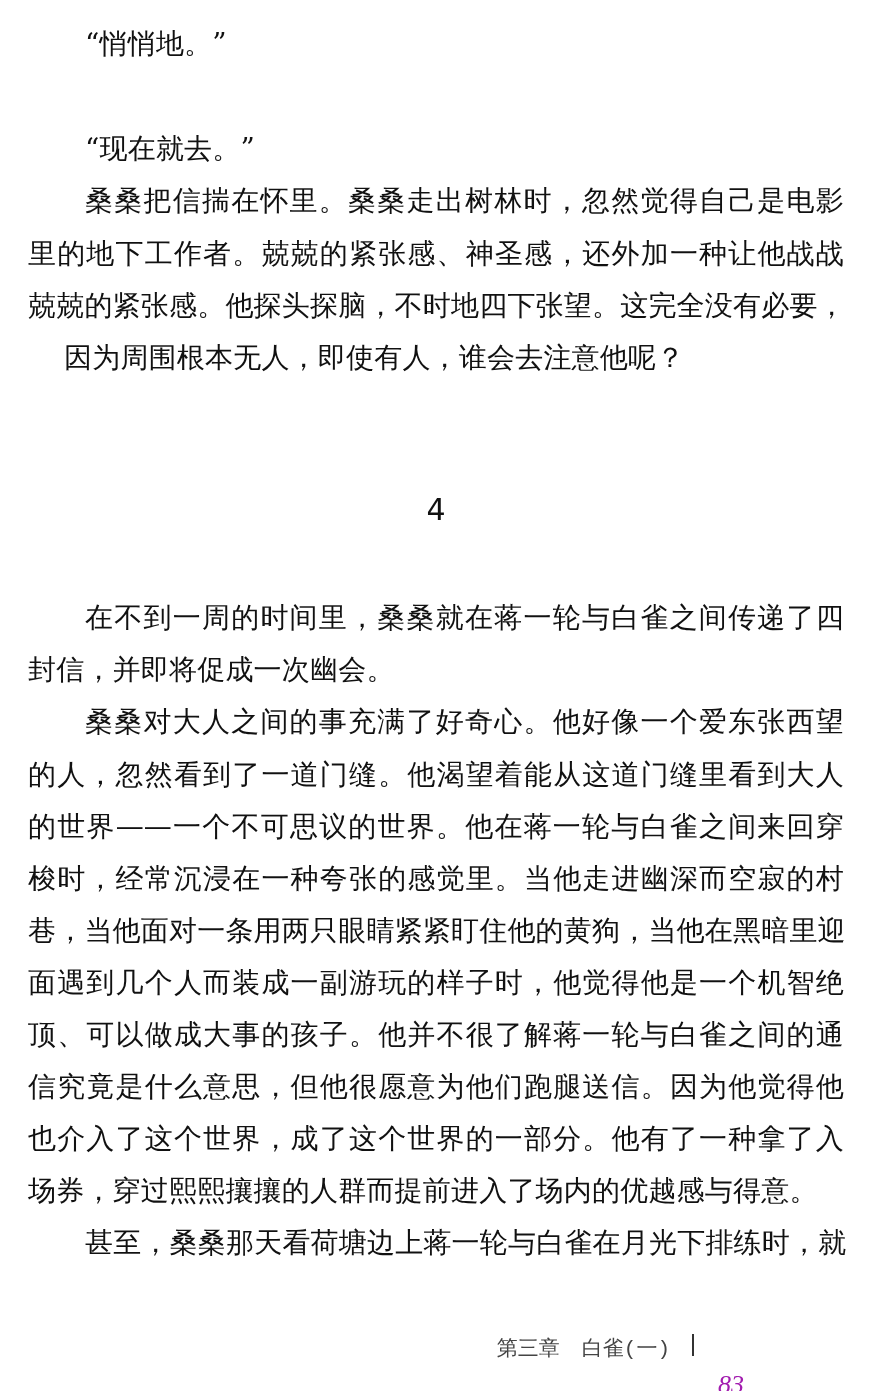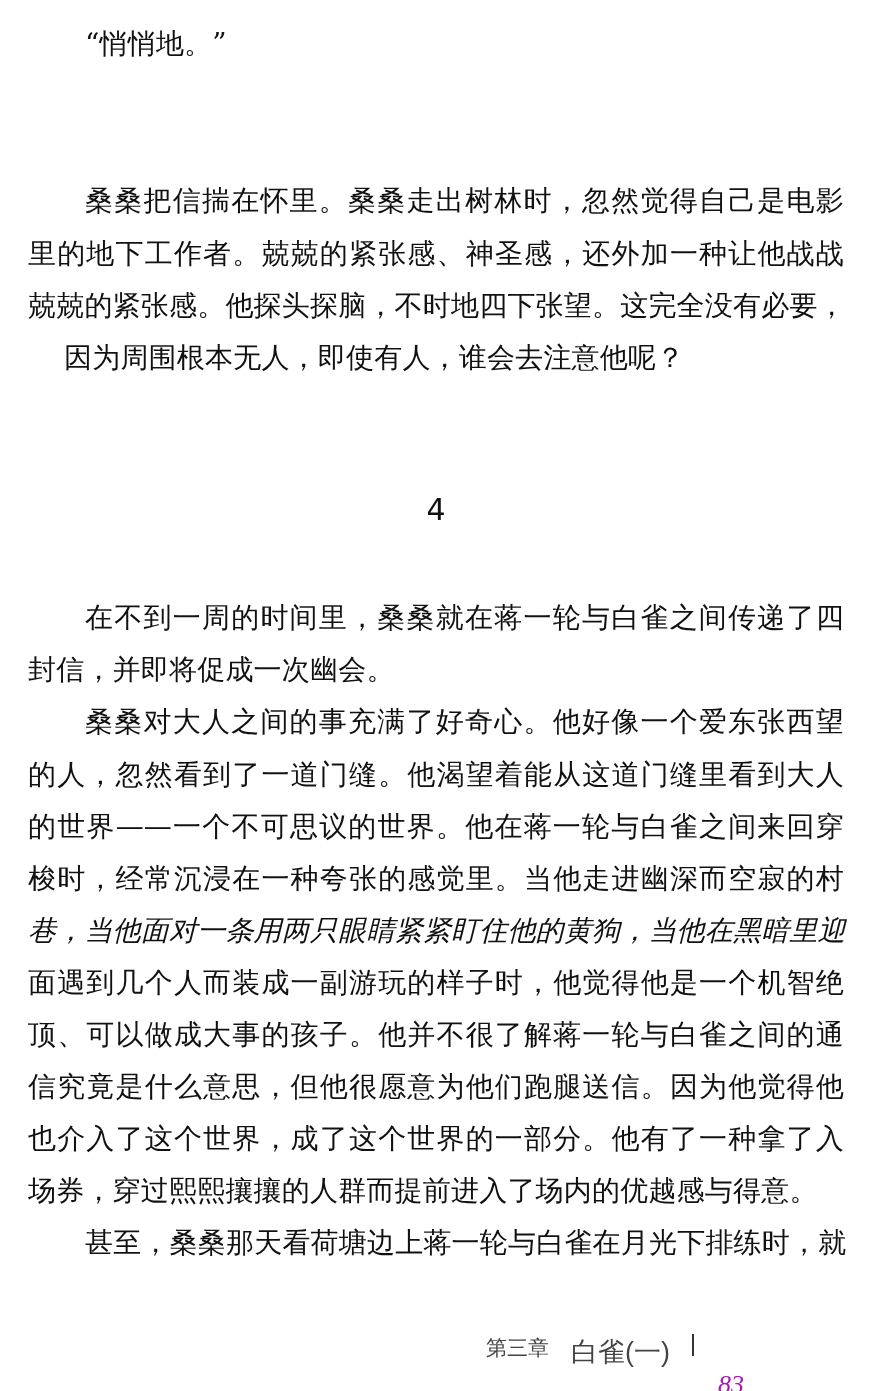--- a/index.html
+++ b/index.html
@@ -76,6 +76,7 @@
 <div class="page">
 
   <div class="line indent last" style="top:26px;">“悄悄地。”</div>
+  <div class="line indent last" style="top:131px;">“现在就去。”</div>
 
   <div>
     <div class="line indent" style="top:183px;">桑桑把信揣在怀里。桑桑走出树林时，忽然觉得自己是电影</div>

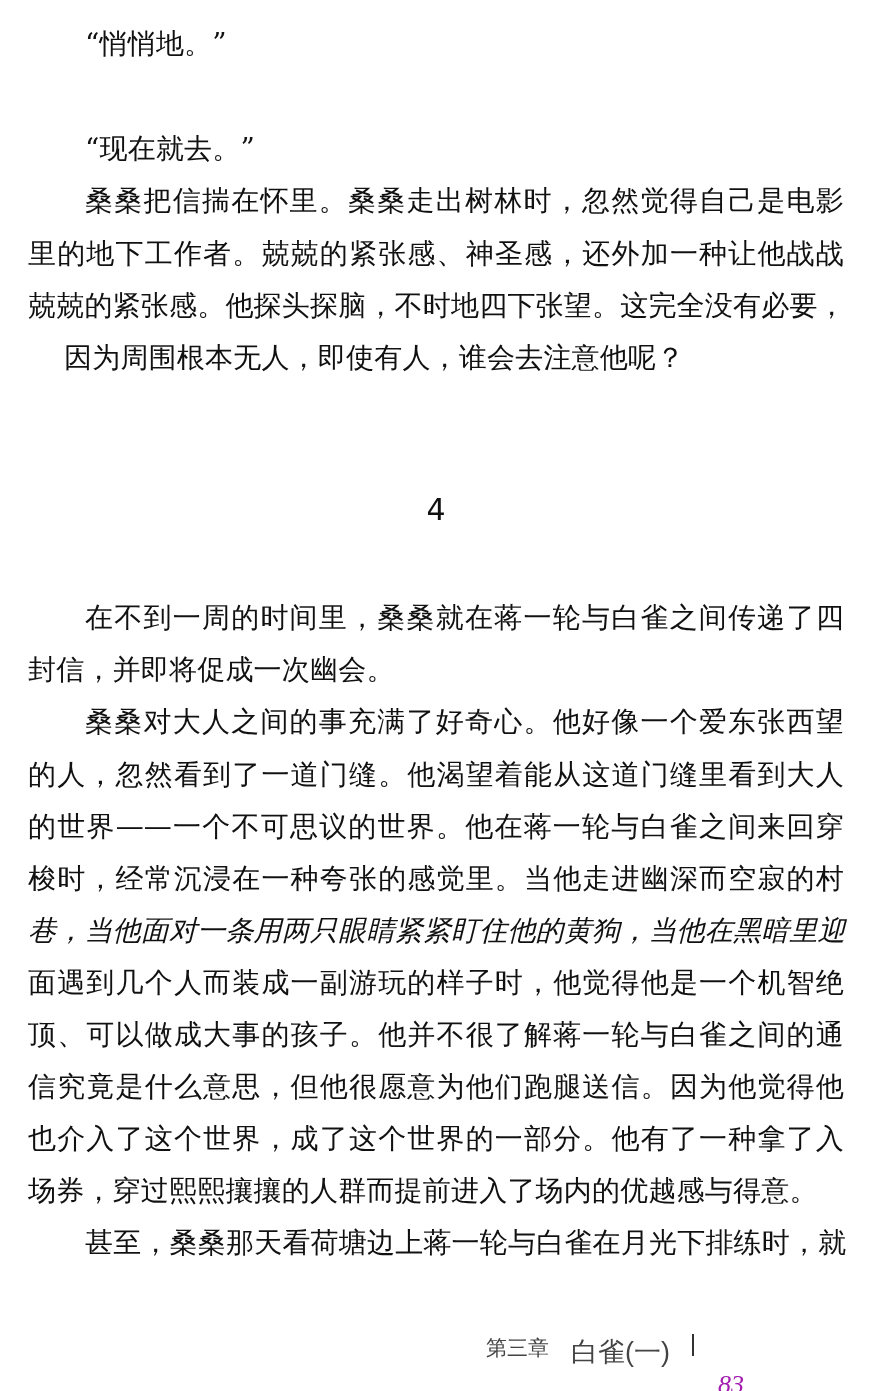--- a/index.html
+++ b/index.html
@@ -97,7 +97,7 @@
     <div class="line" style="top:757px;">的人，忽然看到了一道门缝。他渴望着能从这道门缝里看到大人</div>
     <div class="line" style="top:809px;">的世界——一个不可思议的世界。他在蒋一轮与白雀之间来回穿</div>
     <div class="line" style="top:861px;">梭时，经常沉浸在一种夸张的感觉里。当他走进幽深而空寂的村</div>
-    <div class="line" style="top:913px;font-style:italic;">巷，当他面对一条用两只眼睛紧紧盯住他的黄狗，当他在黑暗里迎</div>
+    <div class="line" style="top:913px;">巷，当他面对一条用两只眼睛紧紧盯住他的黄狗，当他在黑暗里迎</div>
     <div class="line" style="top:965px;">面遇到几个人而装成一副游玩的样子时，他觉得他是一个机智绝</div>
     <div class="line" style="top:1017px;">顶、可以做成大事的孩子。他并不很了解蒋一轮与白雀之间的通</div>
     <div class="line" style="top:1069px;">信究竟是什么意思，但他很愿意为他们跑腿送信。因为他觉得他</div>

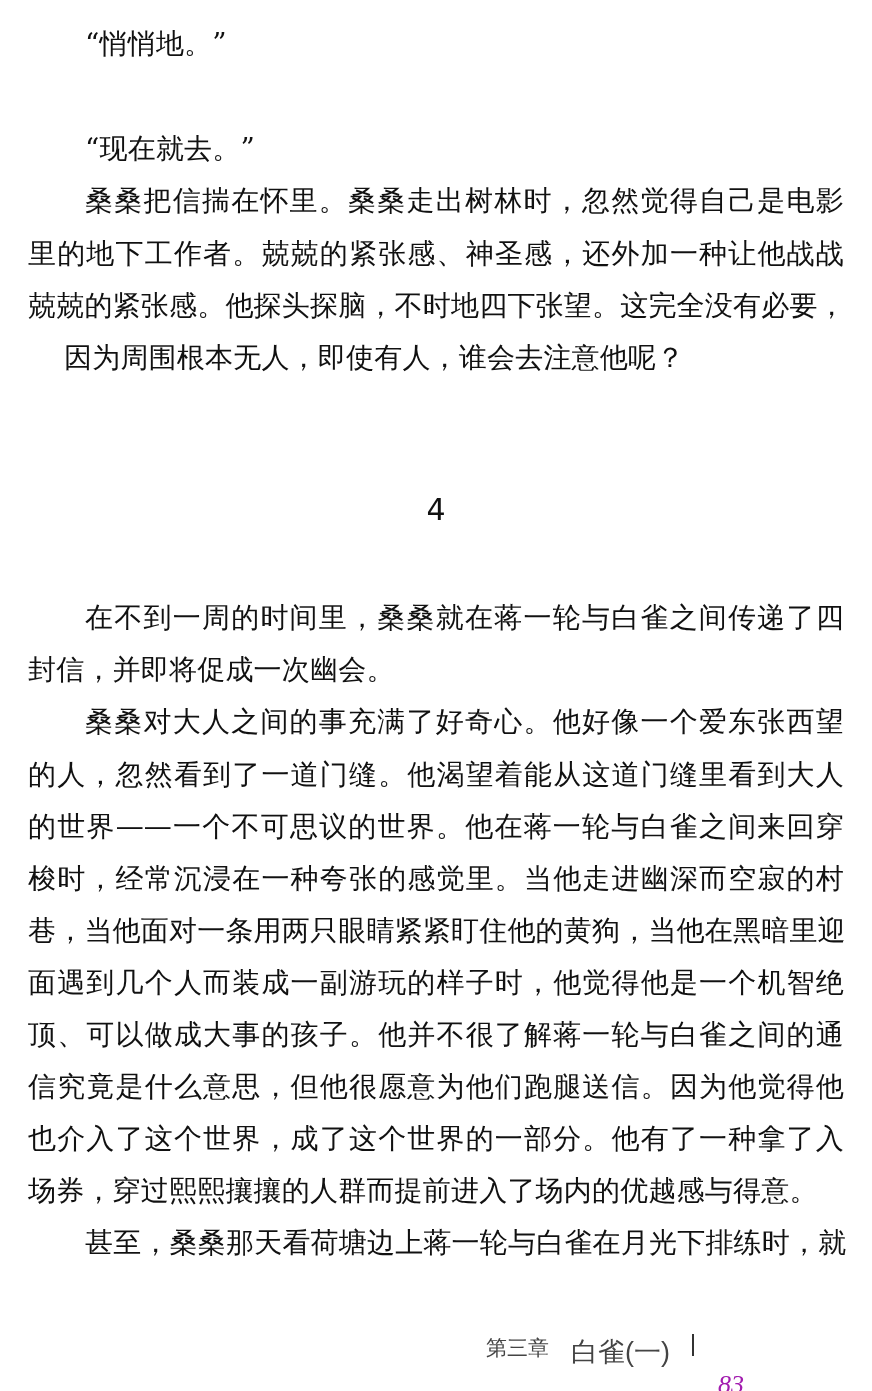--- a/index.html
+++ b/index.html
@@ -57,7 +57,7 @@
       font-size: 22px;
     }
     .footer .chapter { font-family: "DejaVu Sans", "Liberation Sans", sans-serif; font-size: 21px; }
-    .footer .title { margin-left: 22px; font-family: Liberation Sans, sans-serif; font-size: 27px; }
+    .footer .title { margin-left: 22px; font-family: Liberation Mono, monospace; font-size: 21px; }
     .footer .sep {
       width: 2px; height: 22px; background: #333;
       margin: 0 24px 0 22px;

